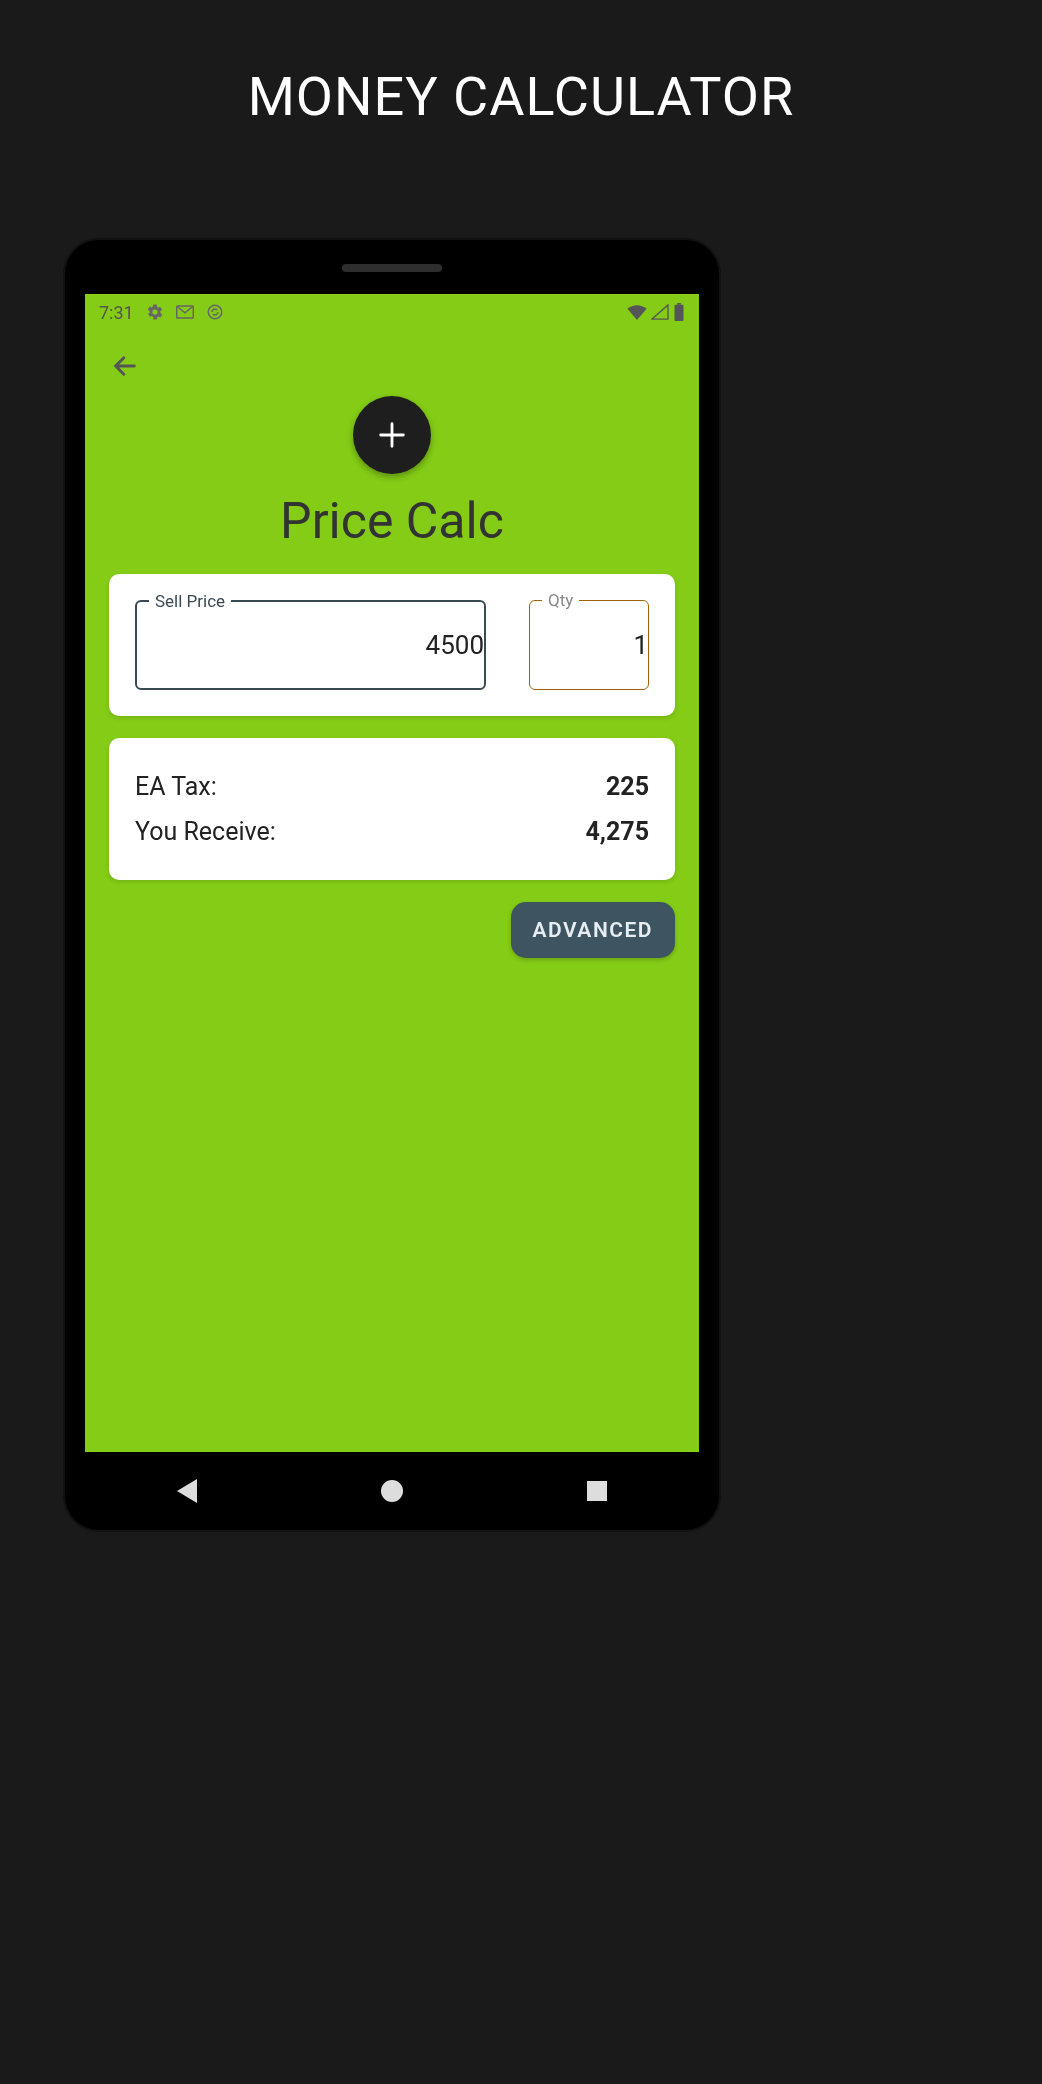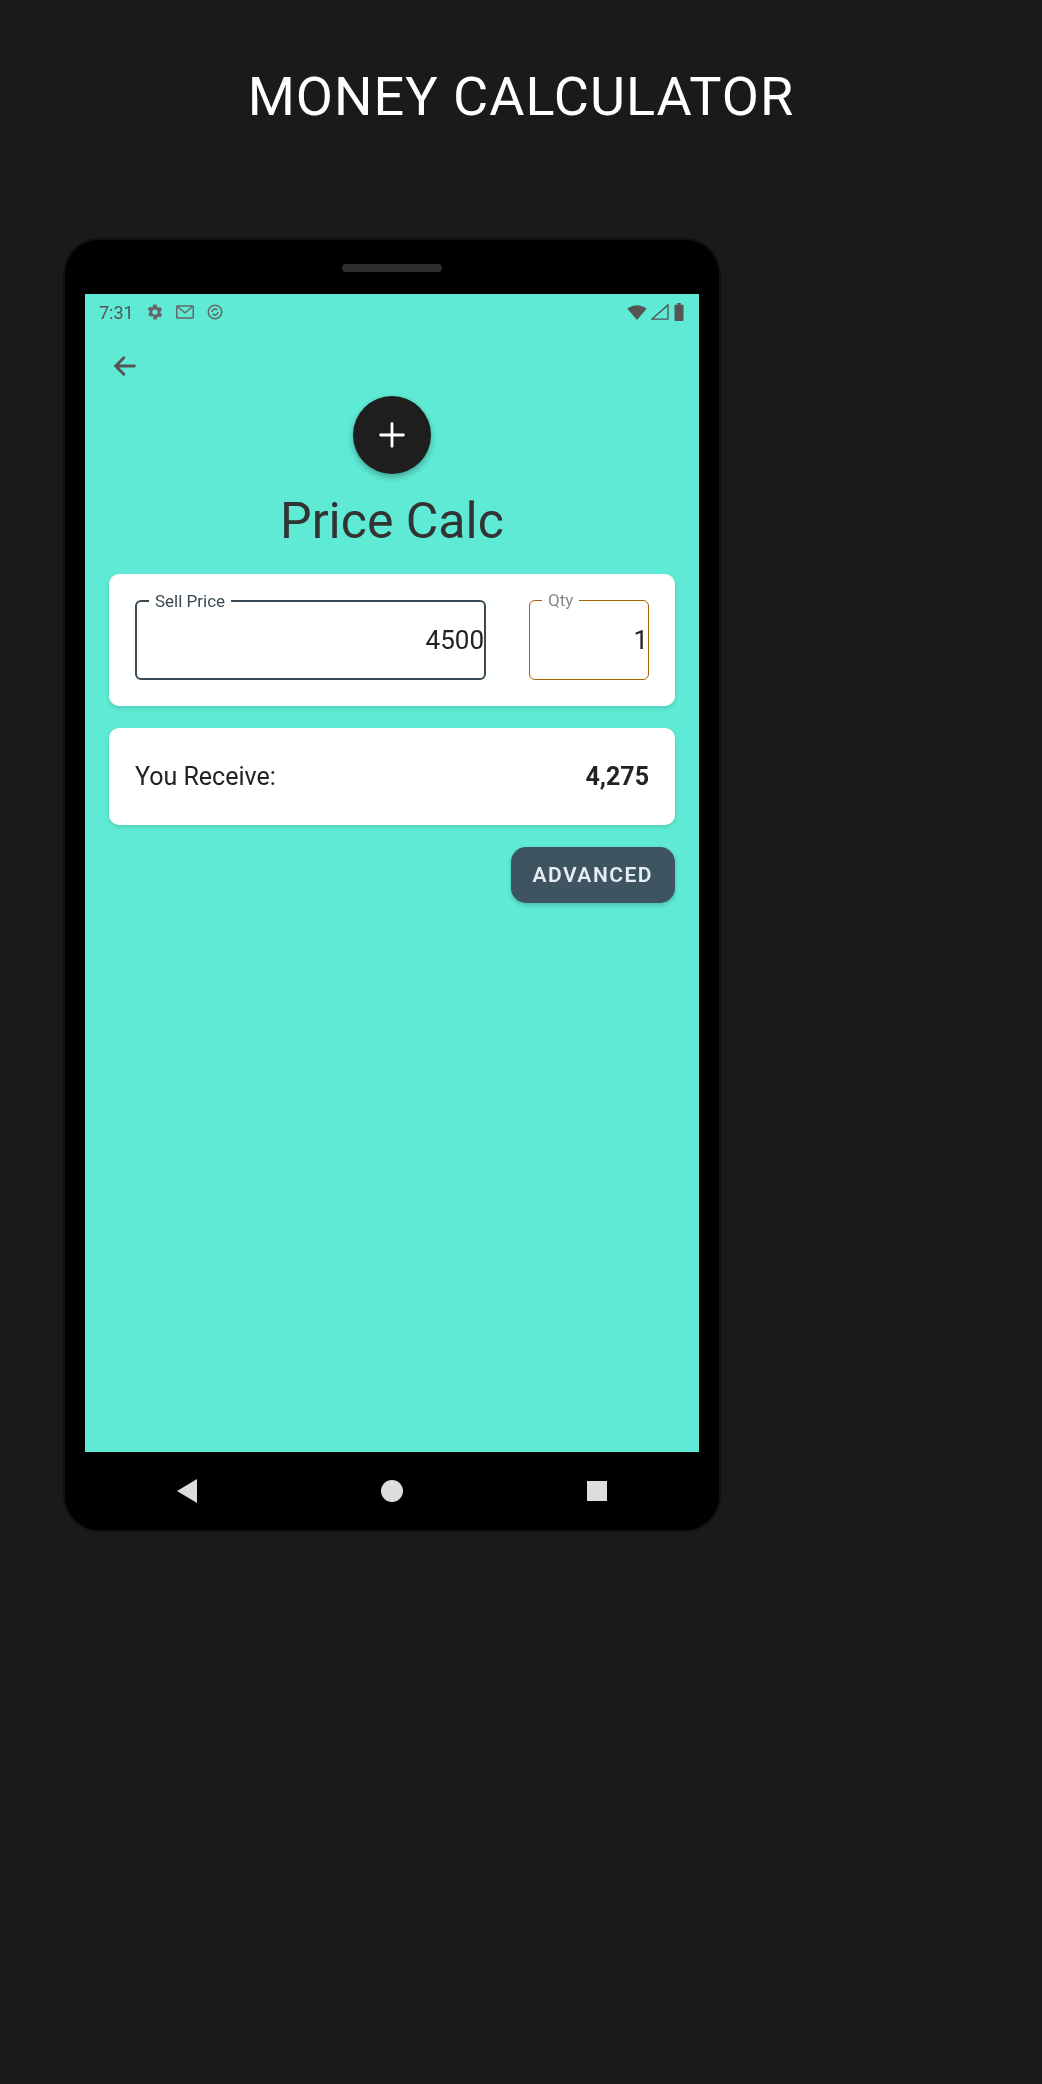--- a/index.html
+++ b/index.html
@@ -44,7 +44,7 @@
     top: 54px;
     right: 20px;
     bottom: 78px;
-    background: #5eead4;
+    background: #84cc16;
     overflow: hidden;
   }
   

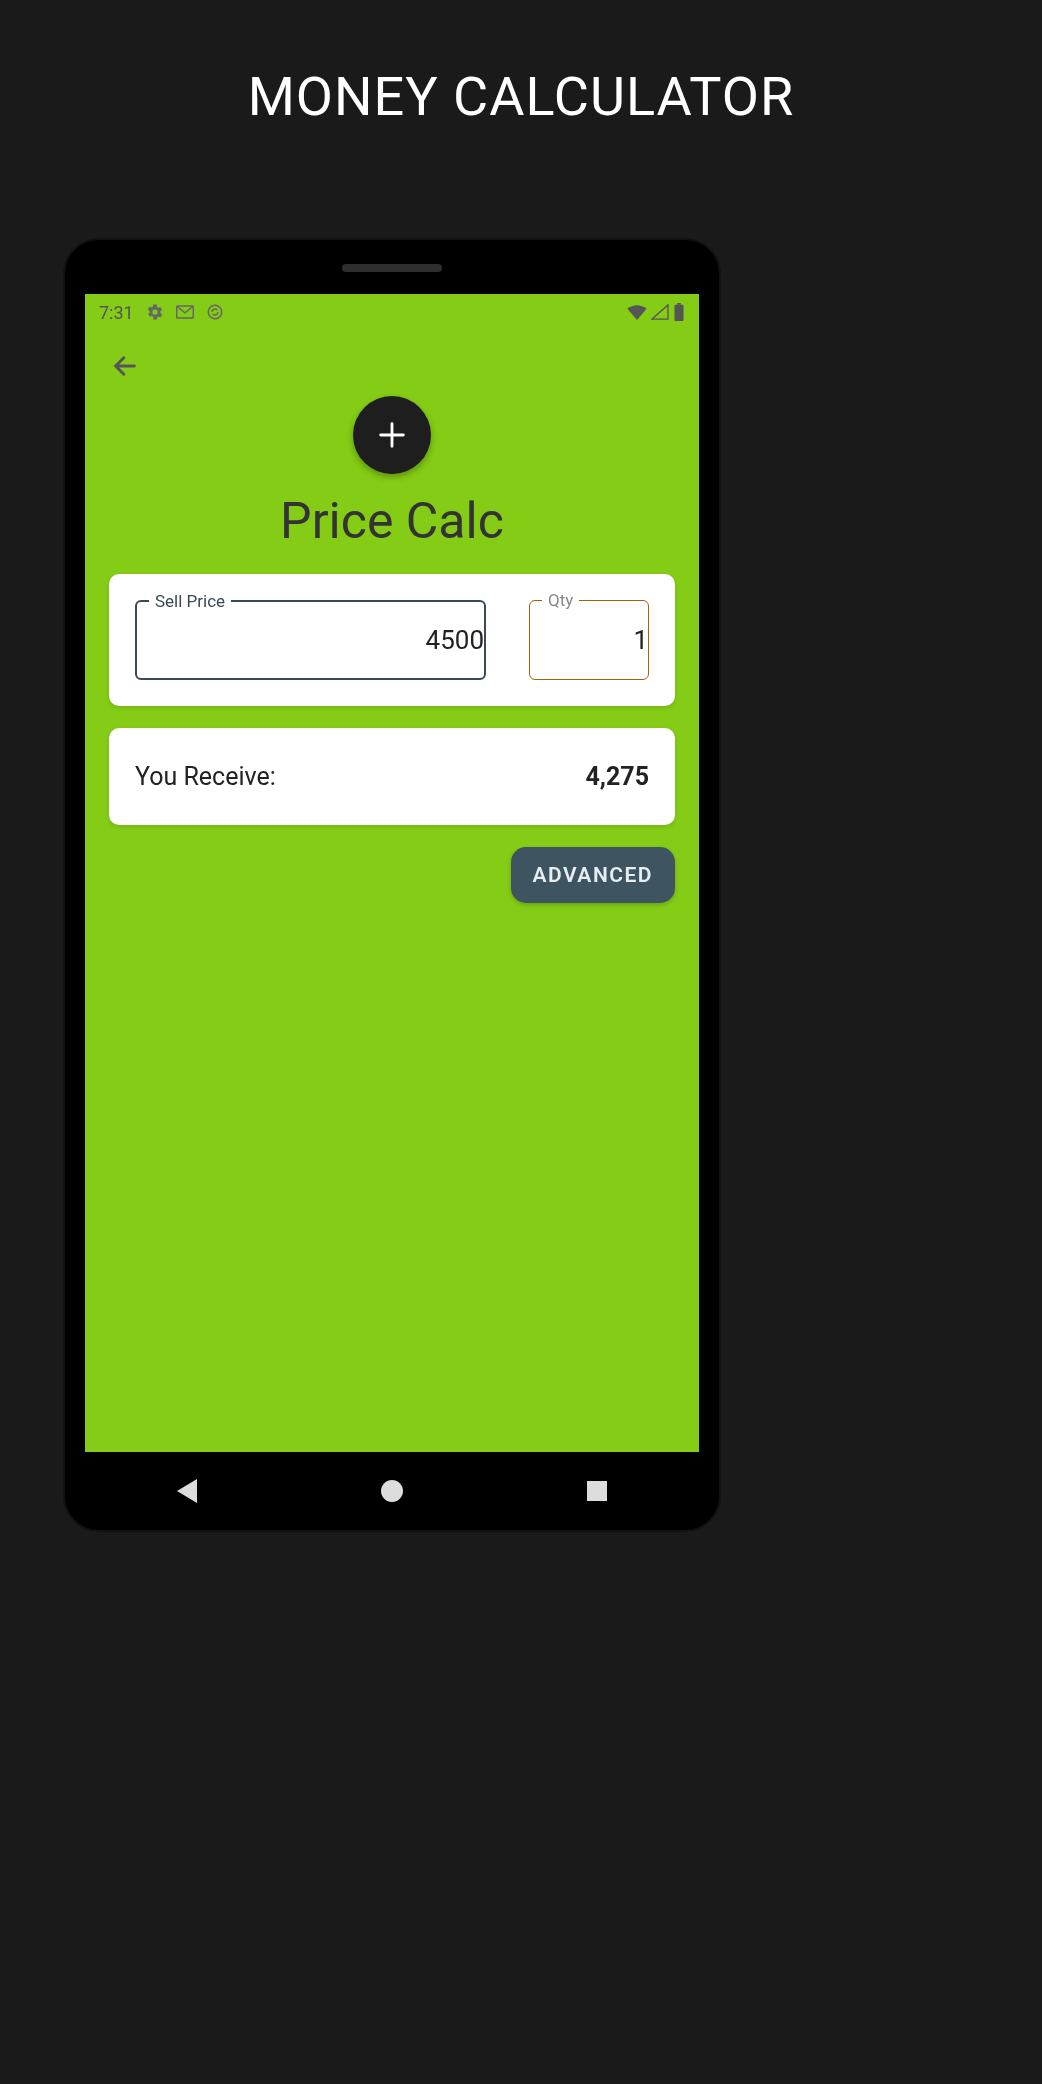--- a/index.html
+++ b/index.html
@@ -94,7 +94,7 @@
     position: relative;
     border: 2px solid #3a4a54;
     border-radius: 6px;
-    height: 80px;
+    height: 90px;
     flex: 1;
   }
   .outlined-field.secondary { border: 1px solid #a16207; width: 120px; flex: none; margin-left: 21px; }

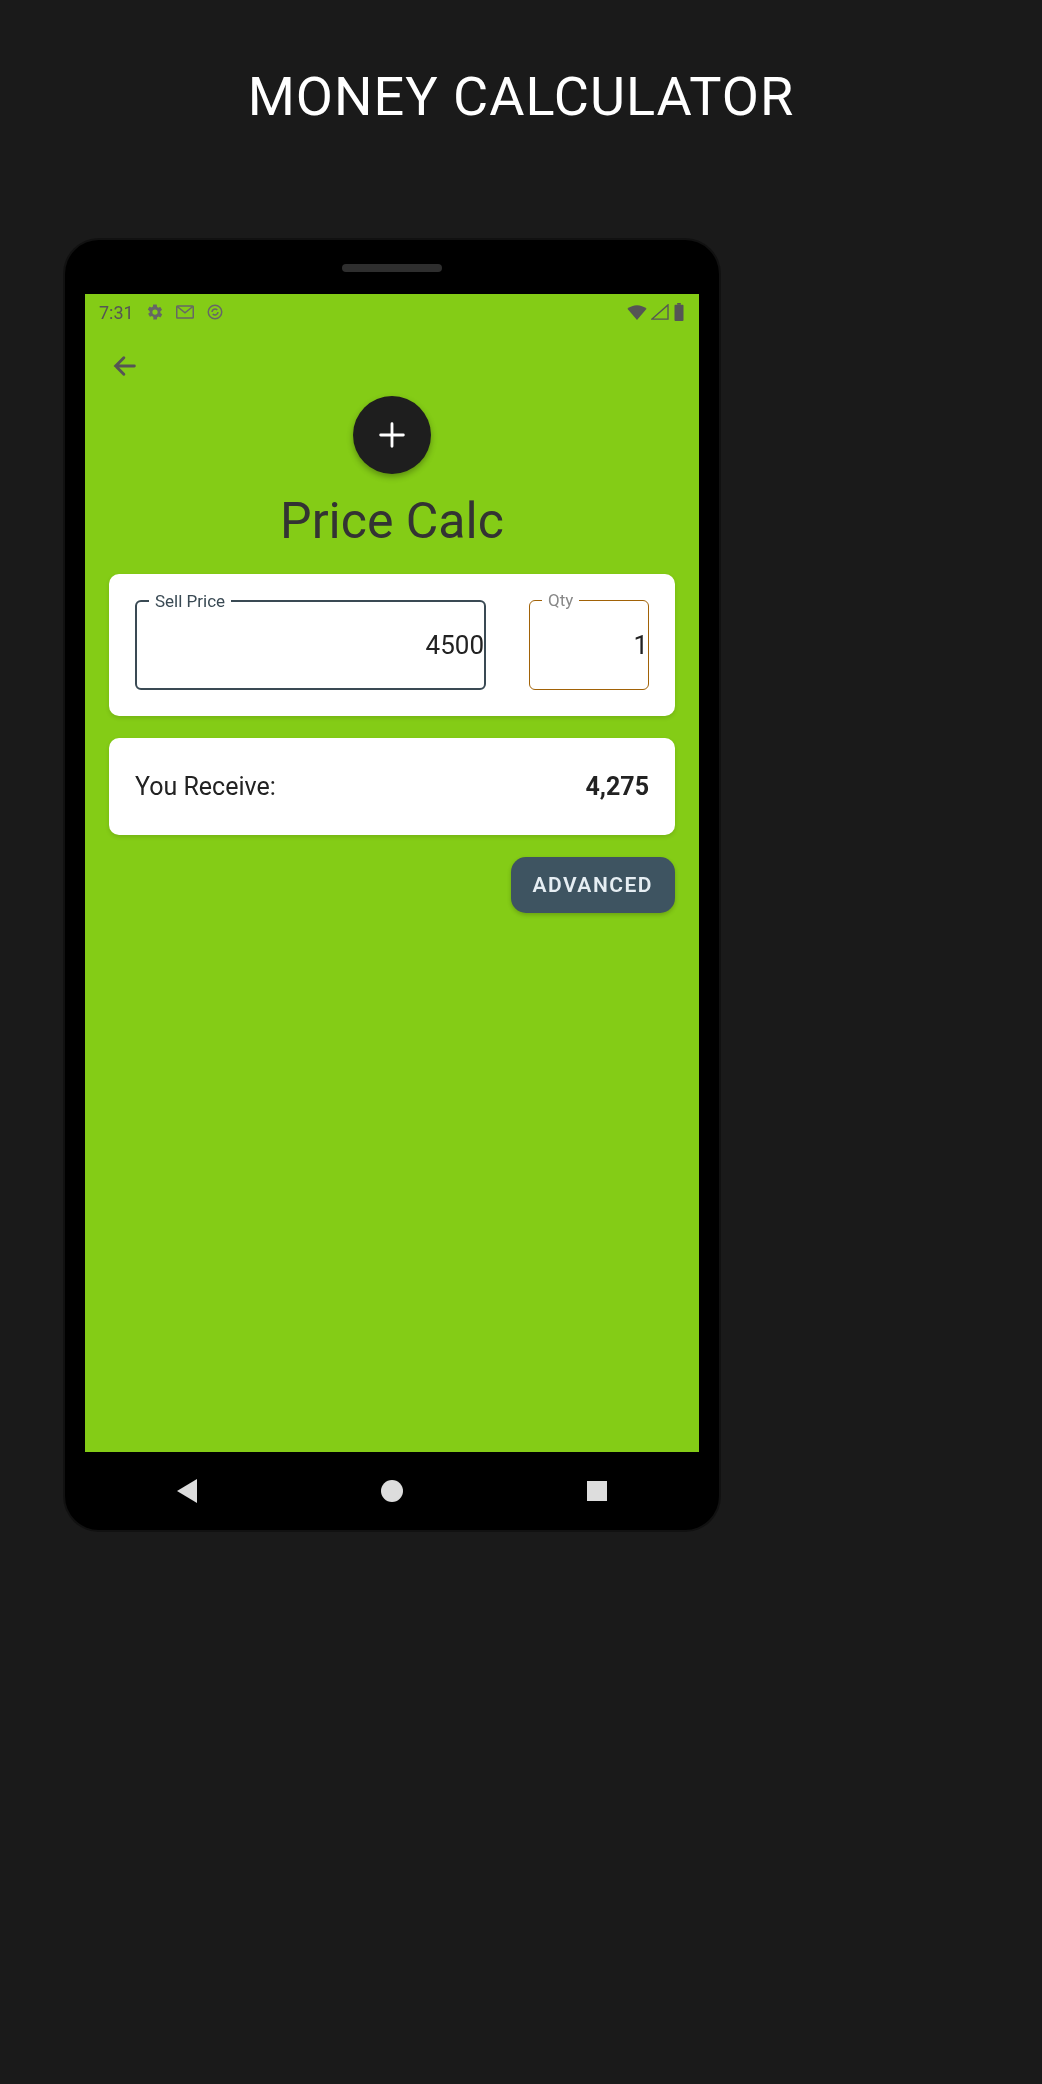--- a/index.html
+++ b/index.html
@@ -245,6 +245,10 @@
 
     <div class="card result-card">
       <div class="result-row">
+        <span>EA Tax:</span>
+        <span class="val">225</span>
+      </div>
+      <div class="result-row">
         <span>You Receive:</span>
         <span class="val">4,275</span>
       </div>

